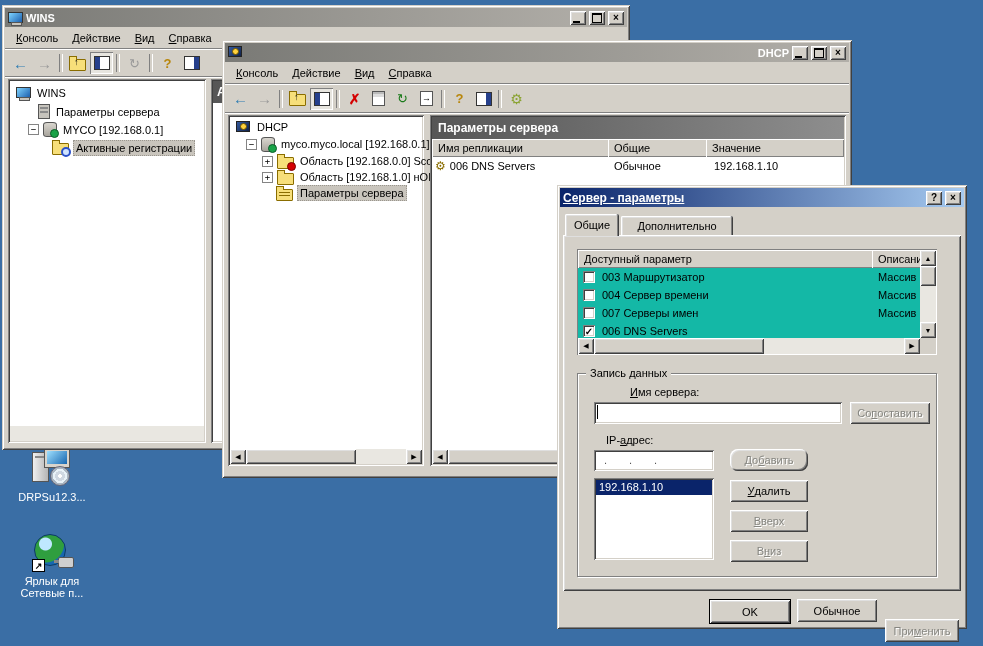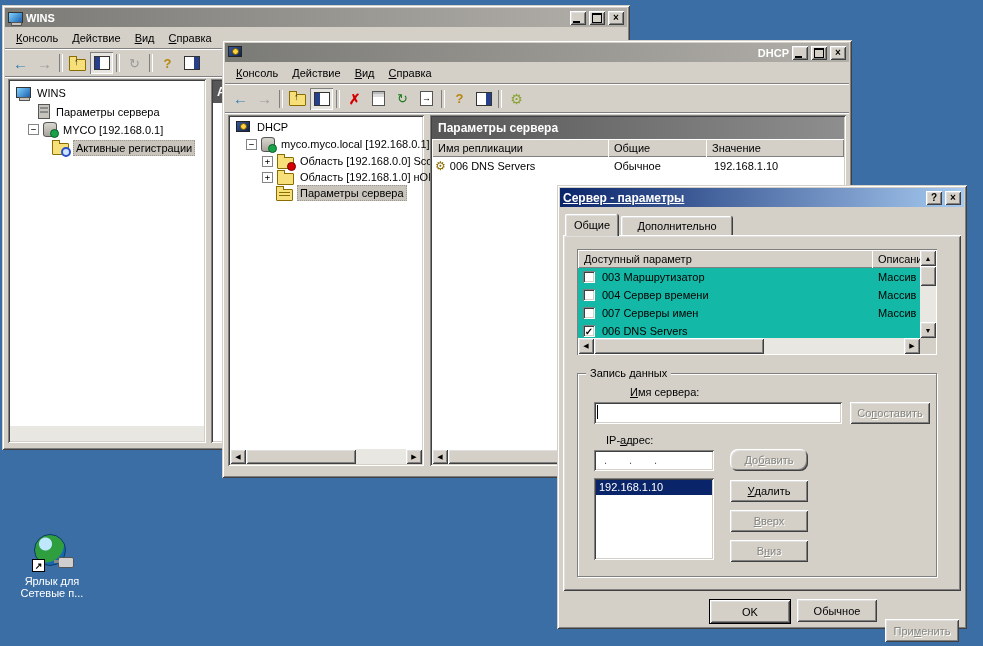--- a/index.html
+++ b/index.html
@@ -136,6 +136,14 @@
 
 <div id="desktop">
 
+  <div class="dicon" style="left:6px;top:448px;">
+    <div class="art">
+      <span class="tower"></span>
+      <span class="mon"></span>
+      <span class="cd"></span>
+    </div>
+    <div>DRPSu12.3...</div>
+  </div>
 
   <div class="dicon" style="left:6px;top:532px;">
     <div class="art">

